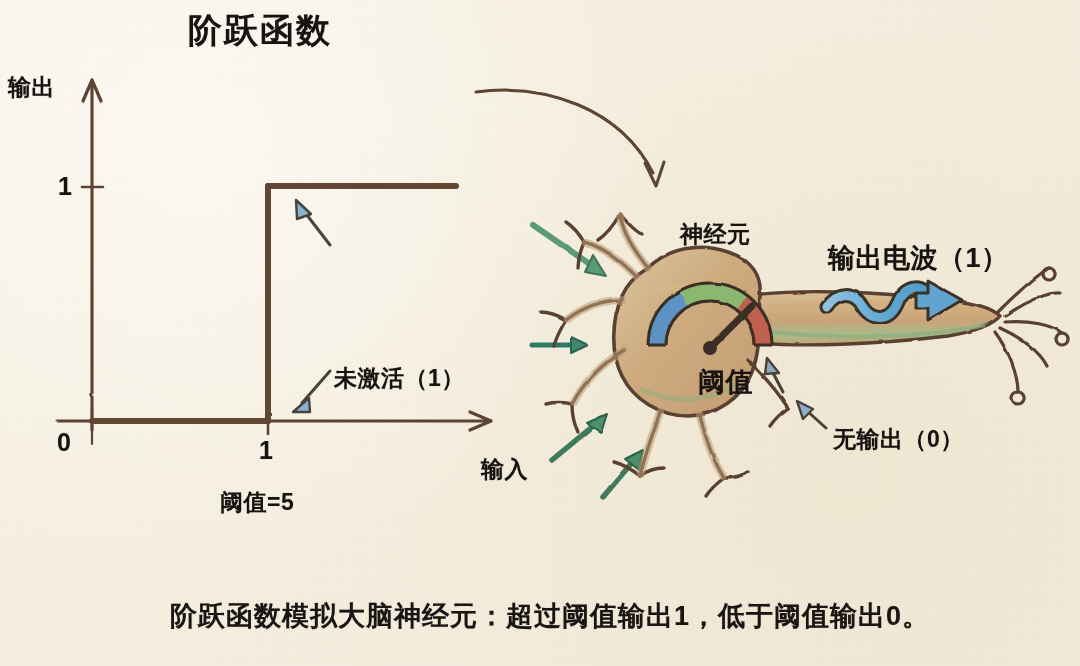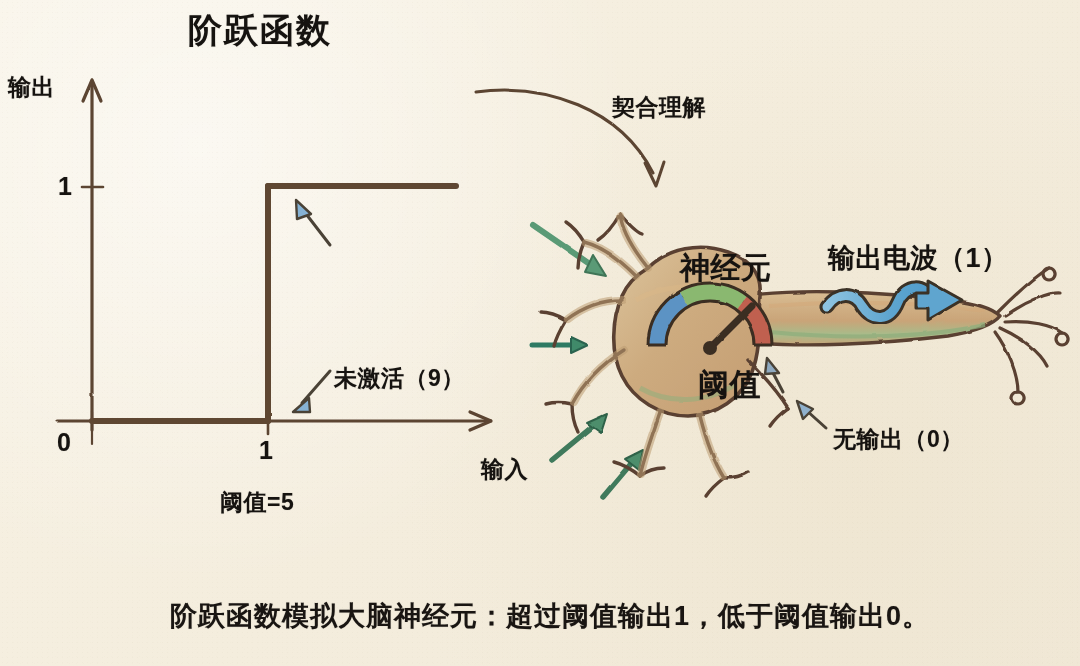--- a/index.html
+++ b/index.html
@@ -304,7 +304,6 @@
   <div class="lbl" id="tick-x1">1</div>
   <div class="lbl" id="thresh-note">阈值=5</div>
   <div class="lbl" id="lbl-inactive">未激活（9）</div>
-  <div class="lbl" id="lbl-fit">契合理解</div>
   <div class="lbl" id="lbl-neuron">神经元</div>
   <div class="lbl" id="lbl-wave">输出电波（1）</div>
   <div class="lbl" id="lbl-threshold">阈值</div>

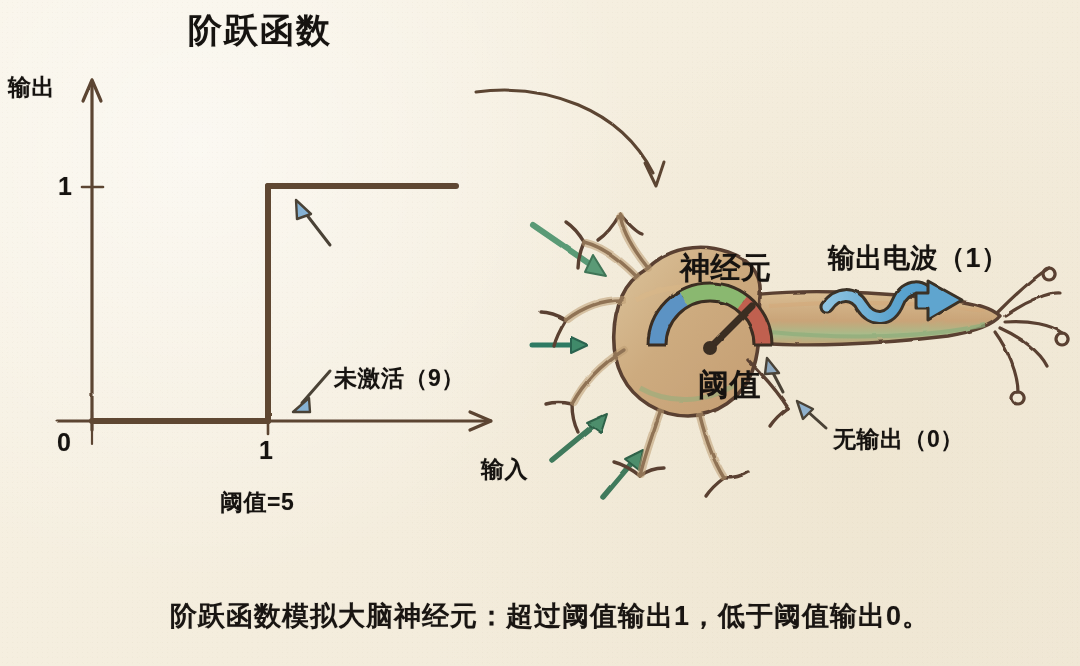--- a/index.html
+++ b/index.html
@@ -58,7 +58,7 @@
   #lbl-active   { left: 334px; top: 212px; font-size: 23px; }
   #lbl-inactive { left: 334px; top: 363px; font-size: 23px; }
   #lbl-fit      { left: 612px; top: 92px;  font-size: 23px; }
-  #lbl-neuron   { left: 680px; top: 219px; font-size: 30px; margin-top: 29px; }
+  #lbl-neuron   { left: 680px; top: 219px; font-size: 23px; }
   #lbl-wave     { left: 828px; top: 240px; font-size: 27px; }
   #lbl-nooutput { left: 833px; top: 424px; font-size: 23px; text-align: right; }
   #lbl-threshold{ left: 698px; top: 364px; font-size: 31px; }

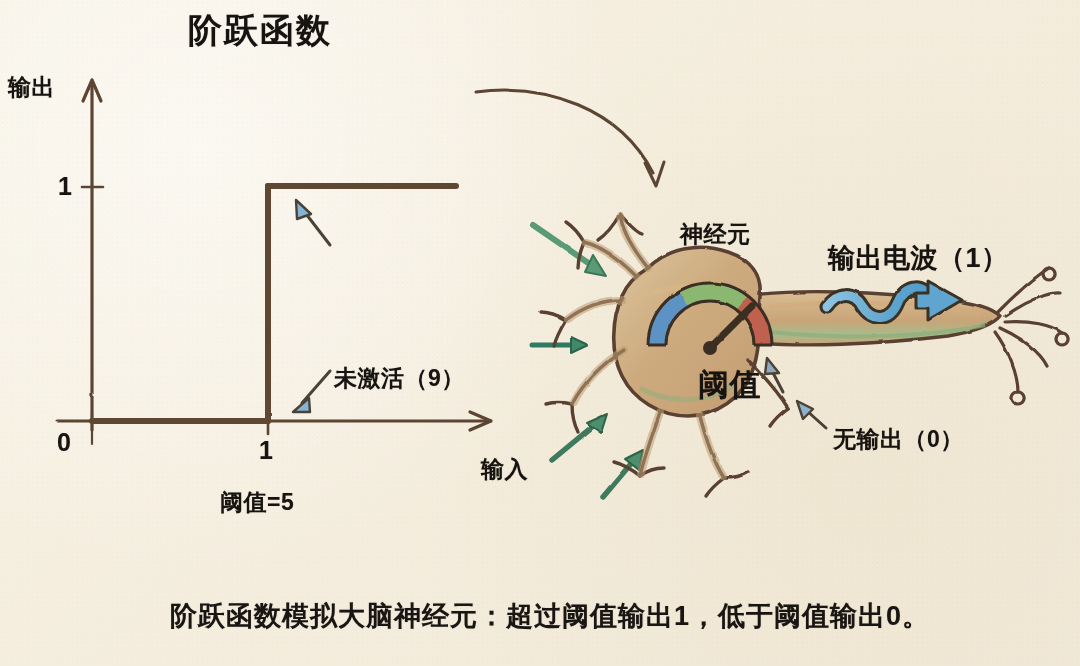--- a/index.html
+++ b/index.html
@@ -303,7 +303,7 @@
   <div class="lbl" id="tick-x0">0</div>
   <div class="lbl" id="tick-x1">1</div>
   <div class="lbl" id="thresh-note">阈值=5</div>
-  <div class="lbl" id="lbl-inactive">未激活（9）</div>
+  <div class="lbl" id="lbl-inactive">未激活（1）</div>
   <div class="lbl" id="lbl-neuron">神经元</div>
   <div class="lbl" id="lbl-wave">输出电波（1）</div>
   <div class="lbl" id="lbl-threshold">阈值</div>

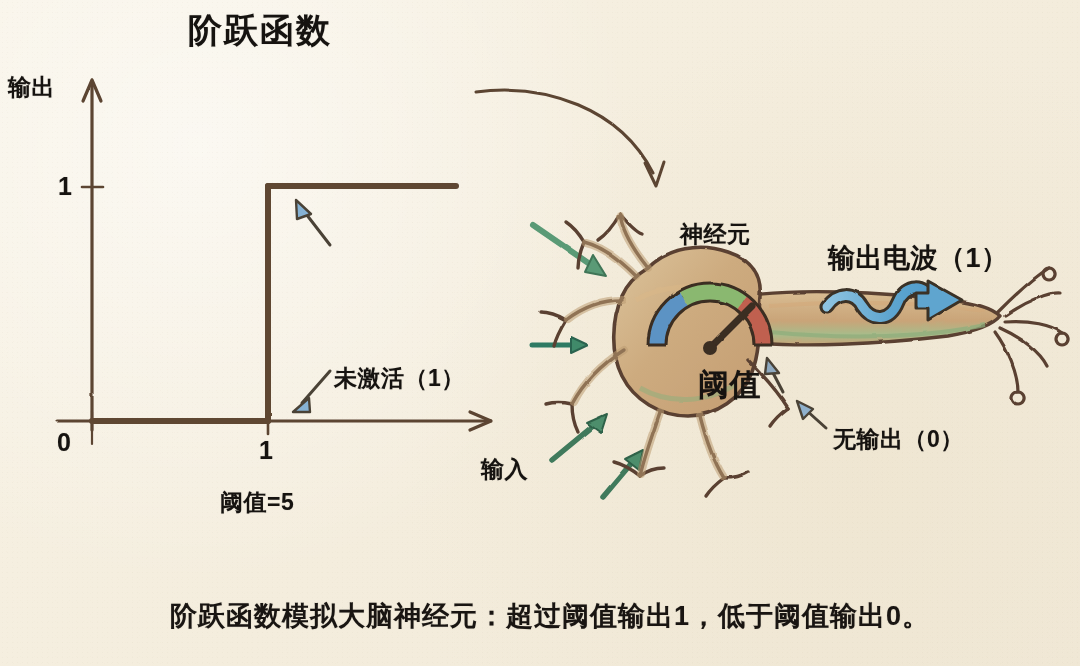--- a/index.html
+++ b/index.html
@@ -61,7 +61,7 @@
   #lbl-neuron   { left: 680px; top: 219px; font-size: 23px; }
   #lbl-wave     { left: 828px; top: 240px; font-size: 27px; }
   #lbl-nooutput { left: 833px; top: 424px; font-size: 23px; text-align: right; }
-  #lbl-threshold{ left: 698px; top: 364px; font-size: 31px; }
+  #lbl-threshold{ left: 698px; top: 364px; font-size: 27px; }
   #caption {
     position: absolute;
     left: 0; right: 0;

